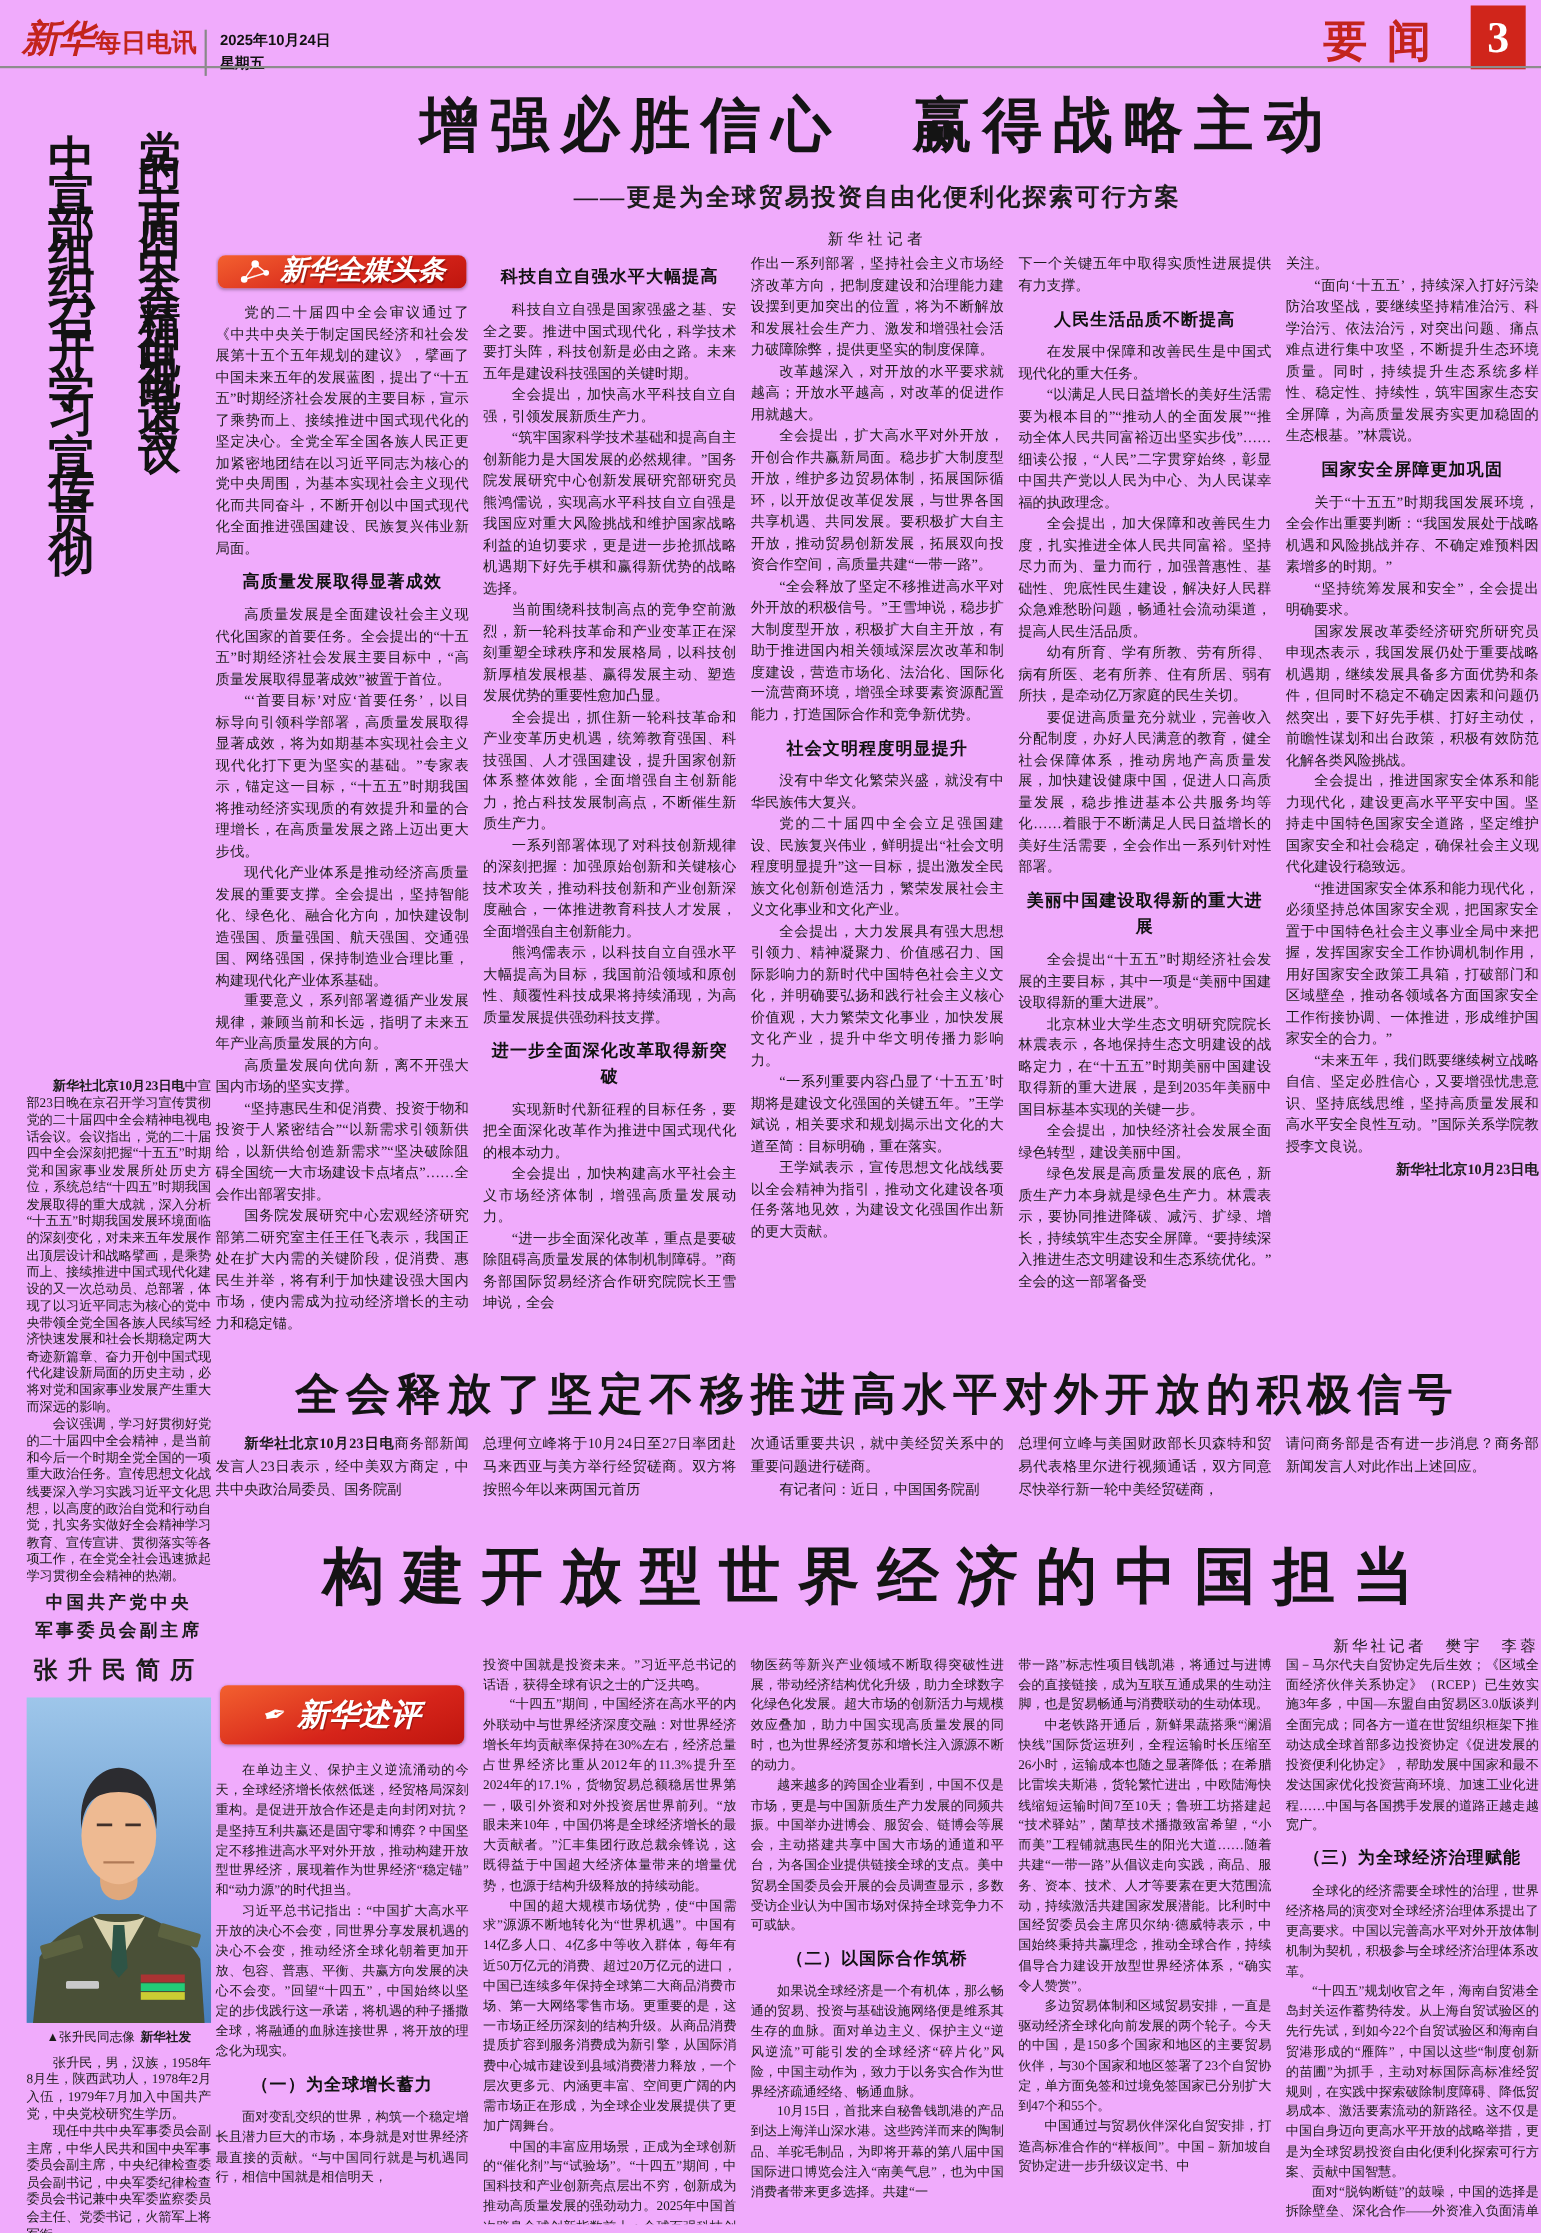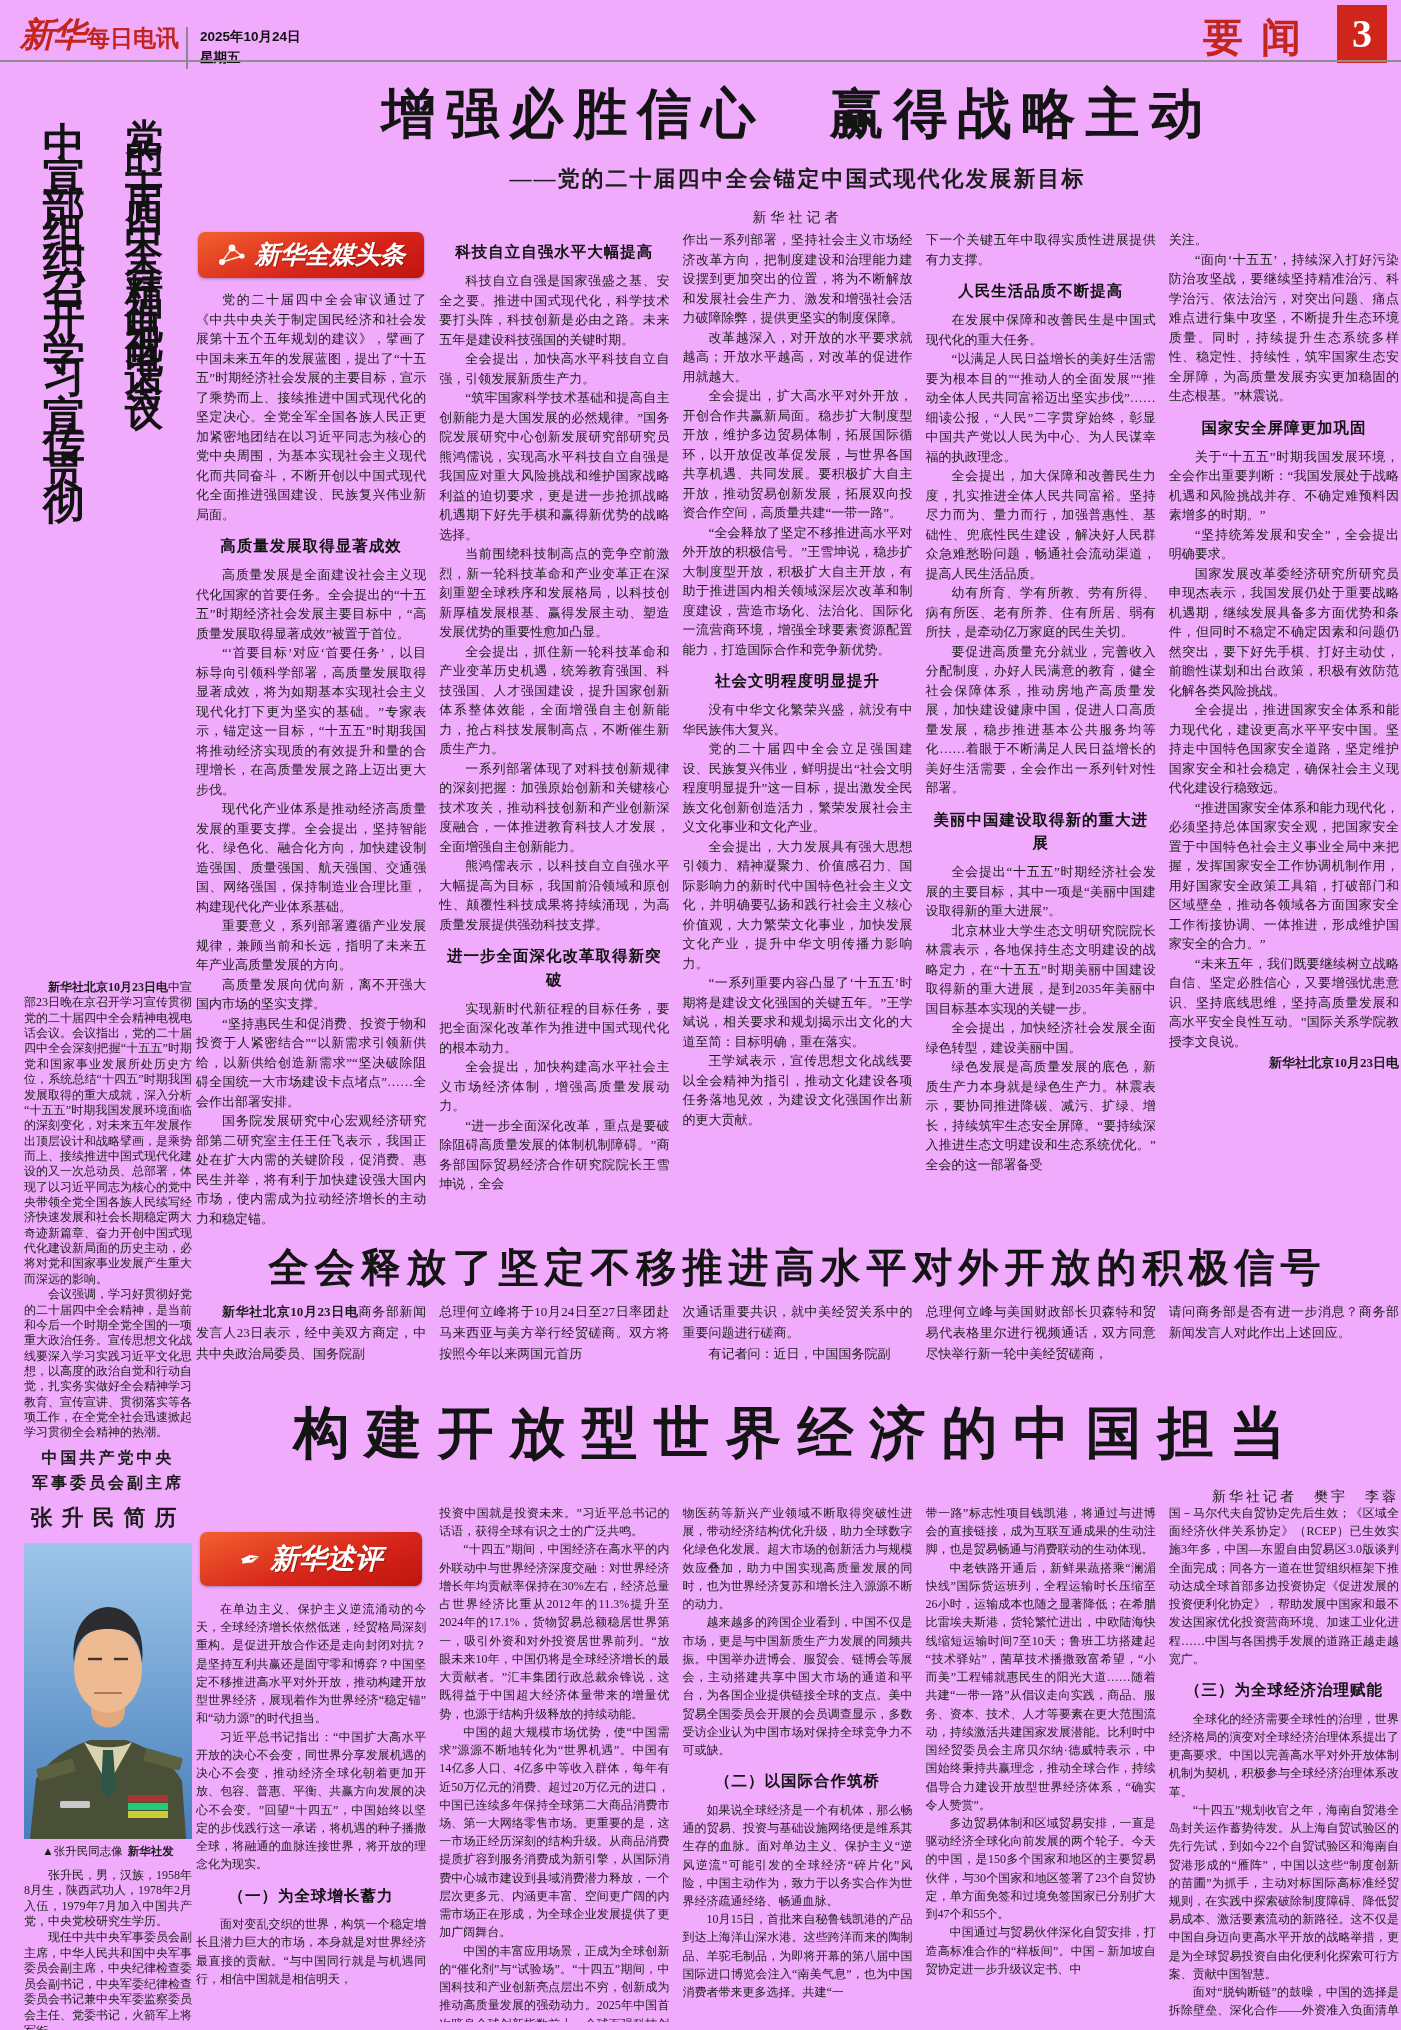--- a/index.html
+++ b/index.html
@@ -141,7 +141,7 @@
 
   <div class="a1">
     <div class="hl">增强必胜信心　赢得战略主动</div>
-    <div class="sub">——党的二十届四中全会锚定中国式现代化发展新目标</div>
+    <div class="sub">——更是为全球贸易投资自由化便利化探索可行方案</div>
     <div class="byline">新华社记者</div>
     <div class="cols">
       <div class="col">

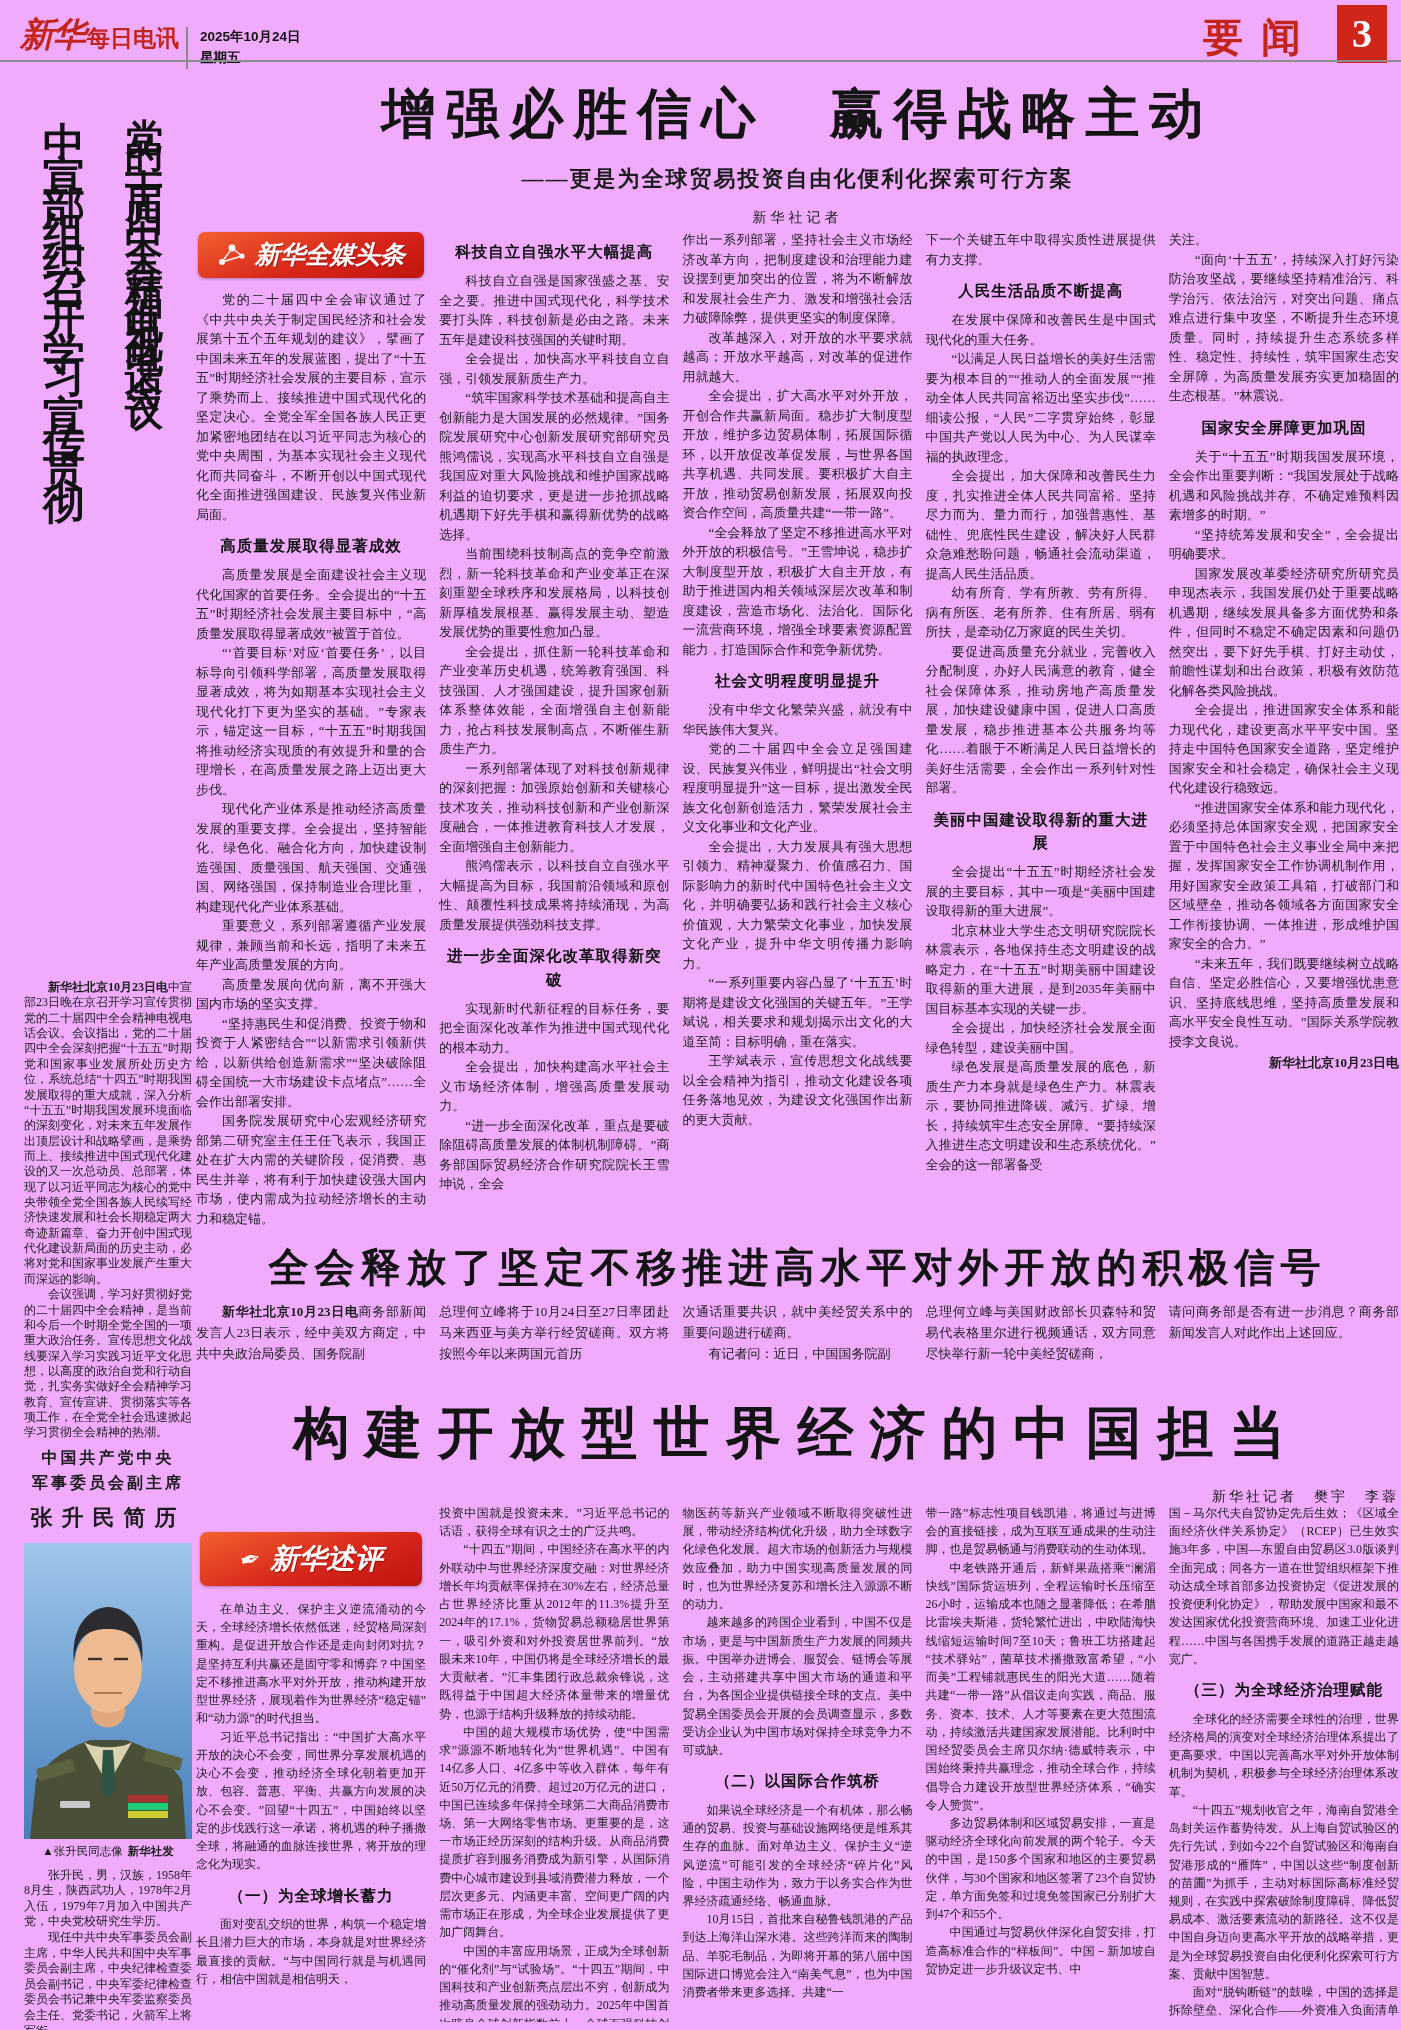--- a/index.html
+++ b/index.html
@@ -53,7 +53,7 @@
         display:flex;align-items:center;justify-content:center;color:#fff;box-shadow:0 1px 3px rgba(0,0,0,.3);}
   .badge .bt{font-family:"Liberation Sans","DejaVu Sans",sans-serif;font-weight:900;font-style:italic;
         text-shadow:1px 1px 1px rgba(90,0,0,.45);}
-  .badge-media{height:46px;margin:2px 2px 12px;gap:8px;}
+  .badge-media{height:30px;margin:2px 2px 12px;gap:8px;}
   .badge-media .bt{font-size:25px;}
   .badge-review{height:54px;margin:28px 4px 14px;gap:10px;}
   .badge-review .bt{font-size:28px;}

